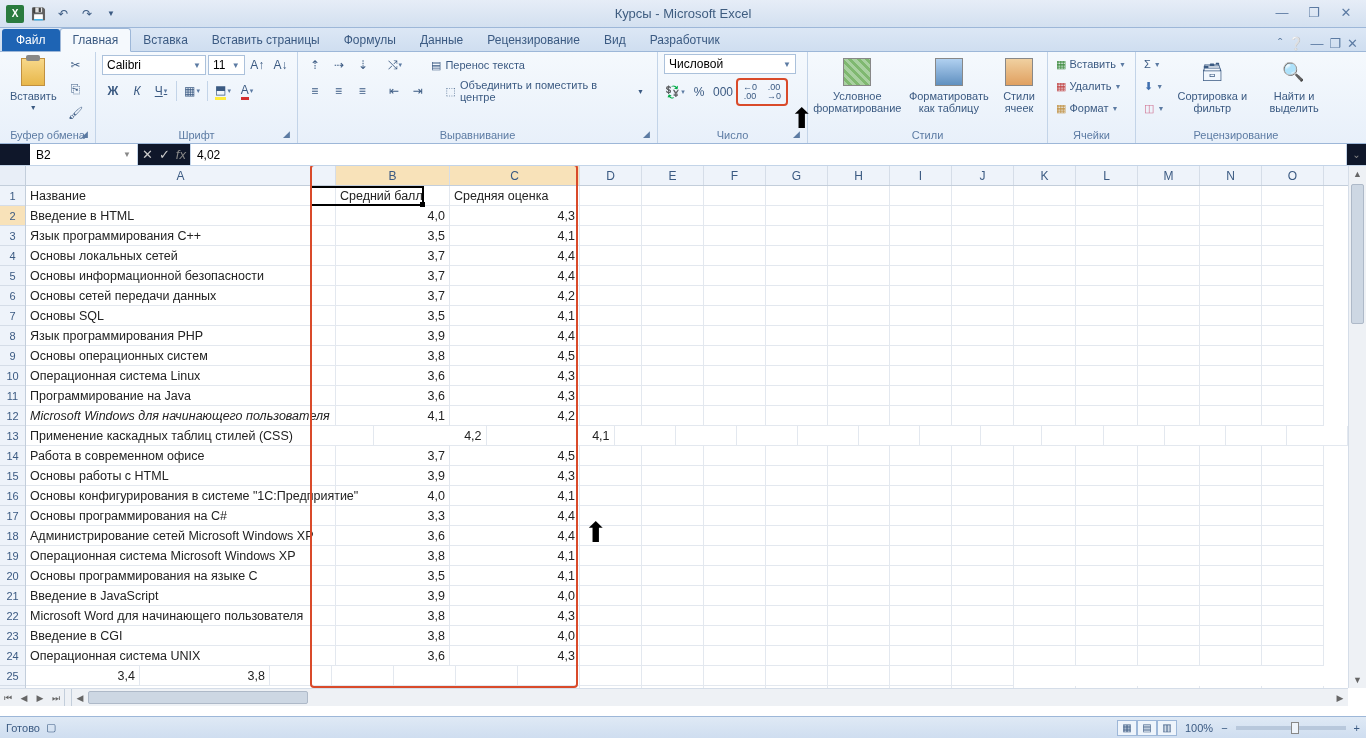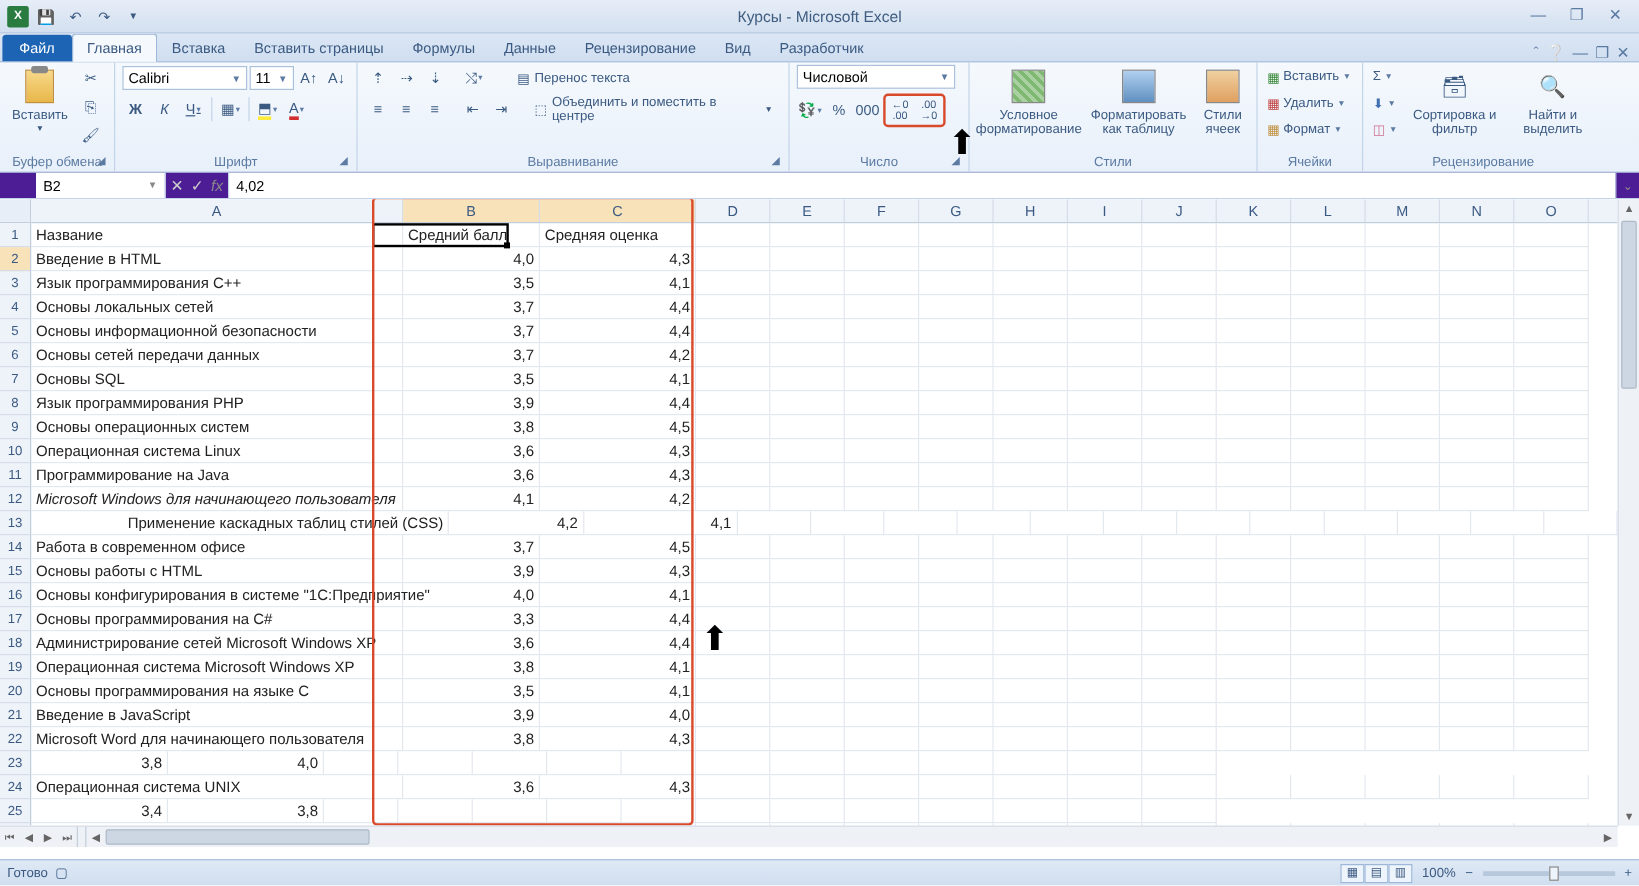--- a/index.html
+++ b/index.html
@@ -42,7 +42,7 @@
 .menu-item .arr { font-size: 7px; color: #5c7ba3; }
 
 
-.fbar-row { height: 22px; border-bottom: 1px solid #c3d4e8; display: flex; align-items: stretch; background: #4c1d95; }
+.fbar-row { height: 22px; border-bottom: 1px solid #c3d4e8; display: flex; align-items: stretch; background: #0f172a; }
 .name-box { width: 108px; border-right: 1px solid #c3d4e8; background: #fff; display: flex; align-items: center; padding: 0 6px; font-size: 12px; margin-left: 30px; justify-content: space-between;}
 .name-box .arr { font-size: 8px; color: #888; }
 .fbar-btns { display: flex; align-items: center; padding: 0 4px; gap: 6px; color: #888; font-size: 13px; }

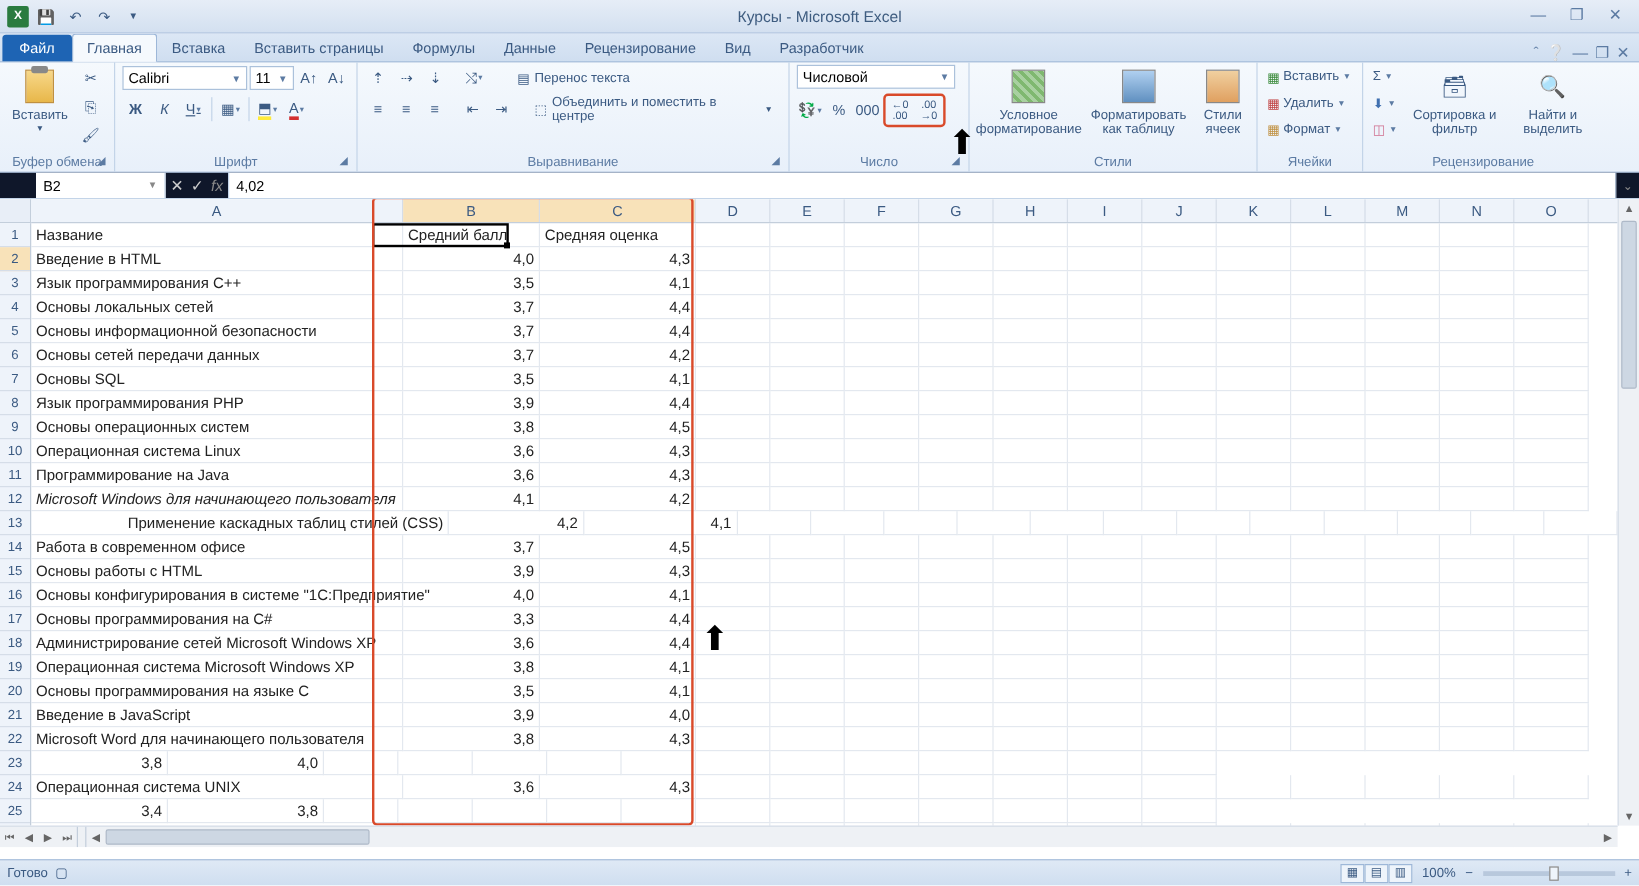--- a/index.html
+++ b/index.html
@@ -605,7 +605,7 @@
         <div class="cell num" style="width: 62px;"></div>
       </div>
       <div class="crow">
-        <div class="cell" style="width: 354px; text-align: right;">Применение каскадных таблиц стилей (CSS)</div>
+        <div class="cell" style="width: 354px;">Применение каскадных таблиц стилей (CSS)</div>
         <div class="cell num" style="width: 114px;">4,2</div>
         <div class="cell num" style="width: 130px;">4,1</div>
         <div class="cell num" style="width: 62px;"></div>

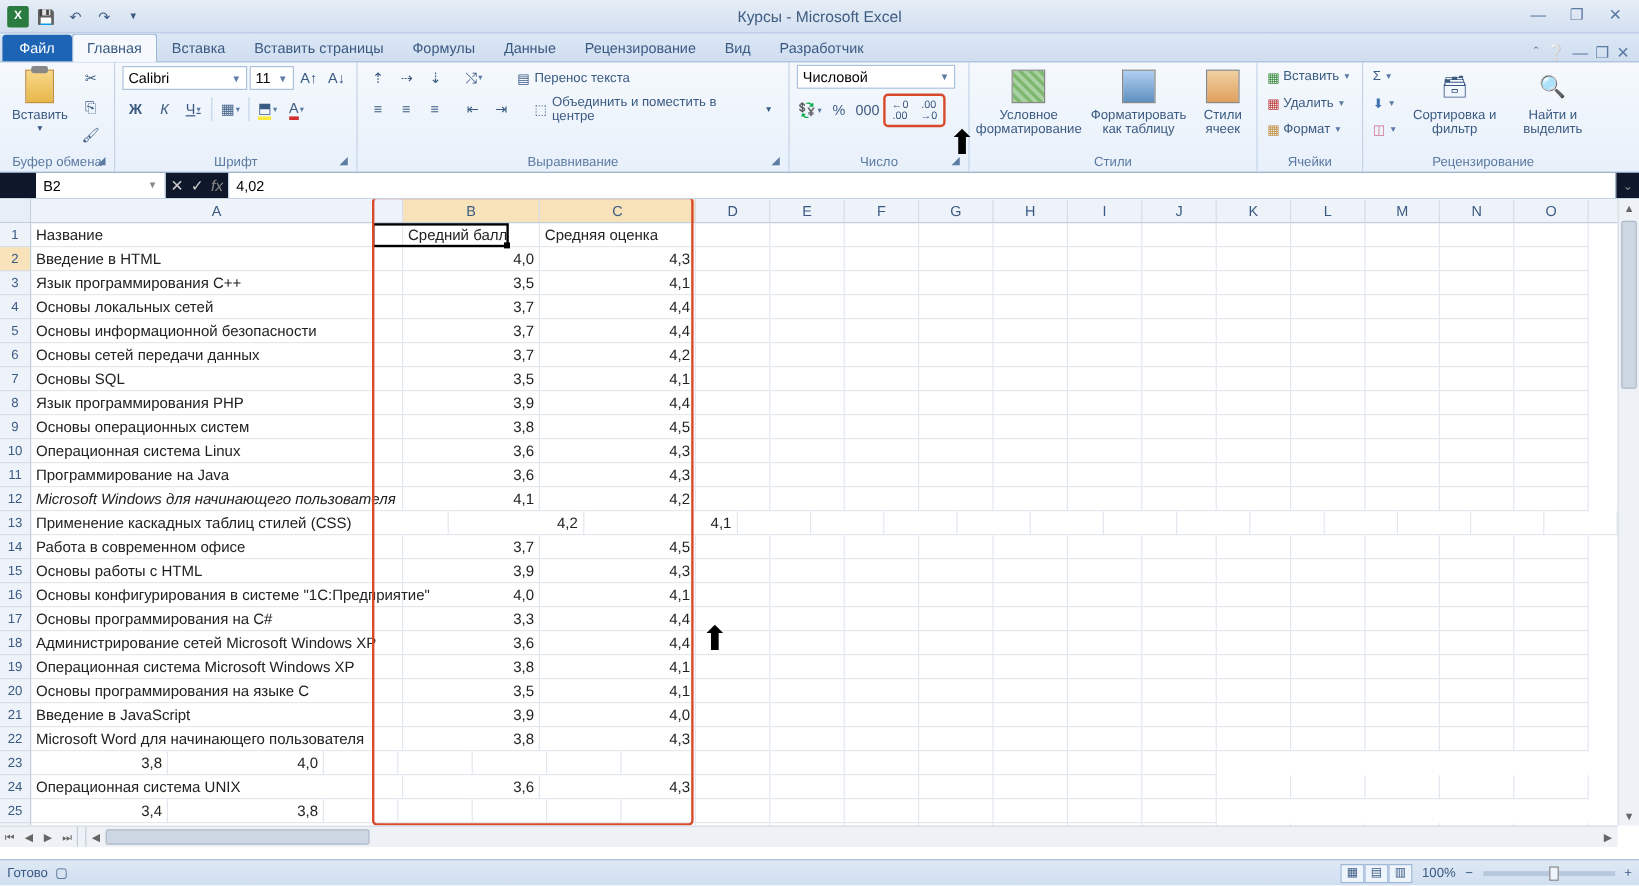--- a/index.html
+++ b/index.html
@@ -775,6 +775,7 @@
         <div class="cell num" style="width: 62px;"></div>
       </div>
       <div class="crow">
+        <div class="cell" style="width: 310px;">Введение в CGI</div>
         <div class="cell num" style="width: 114px;">3,8</div>
         <div class="cell num" style="width: 130px;">4,0</div>
         <div class="cell num" style="width: 62px;"></div>

